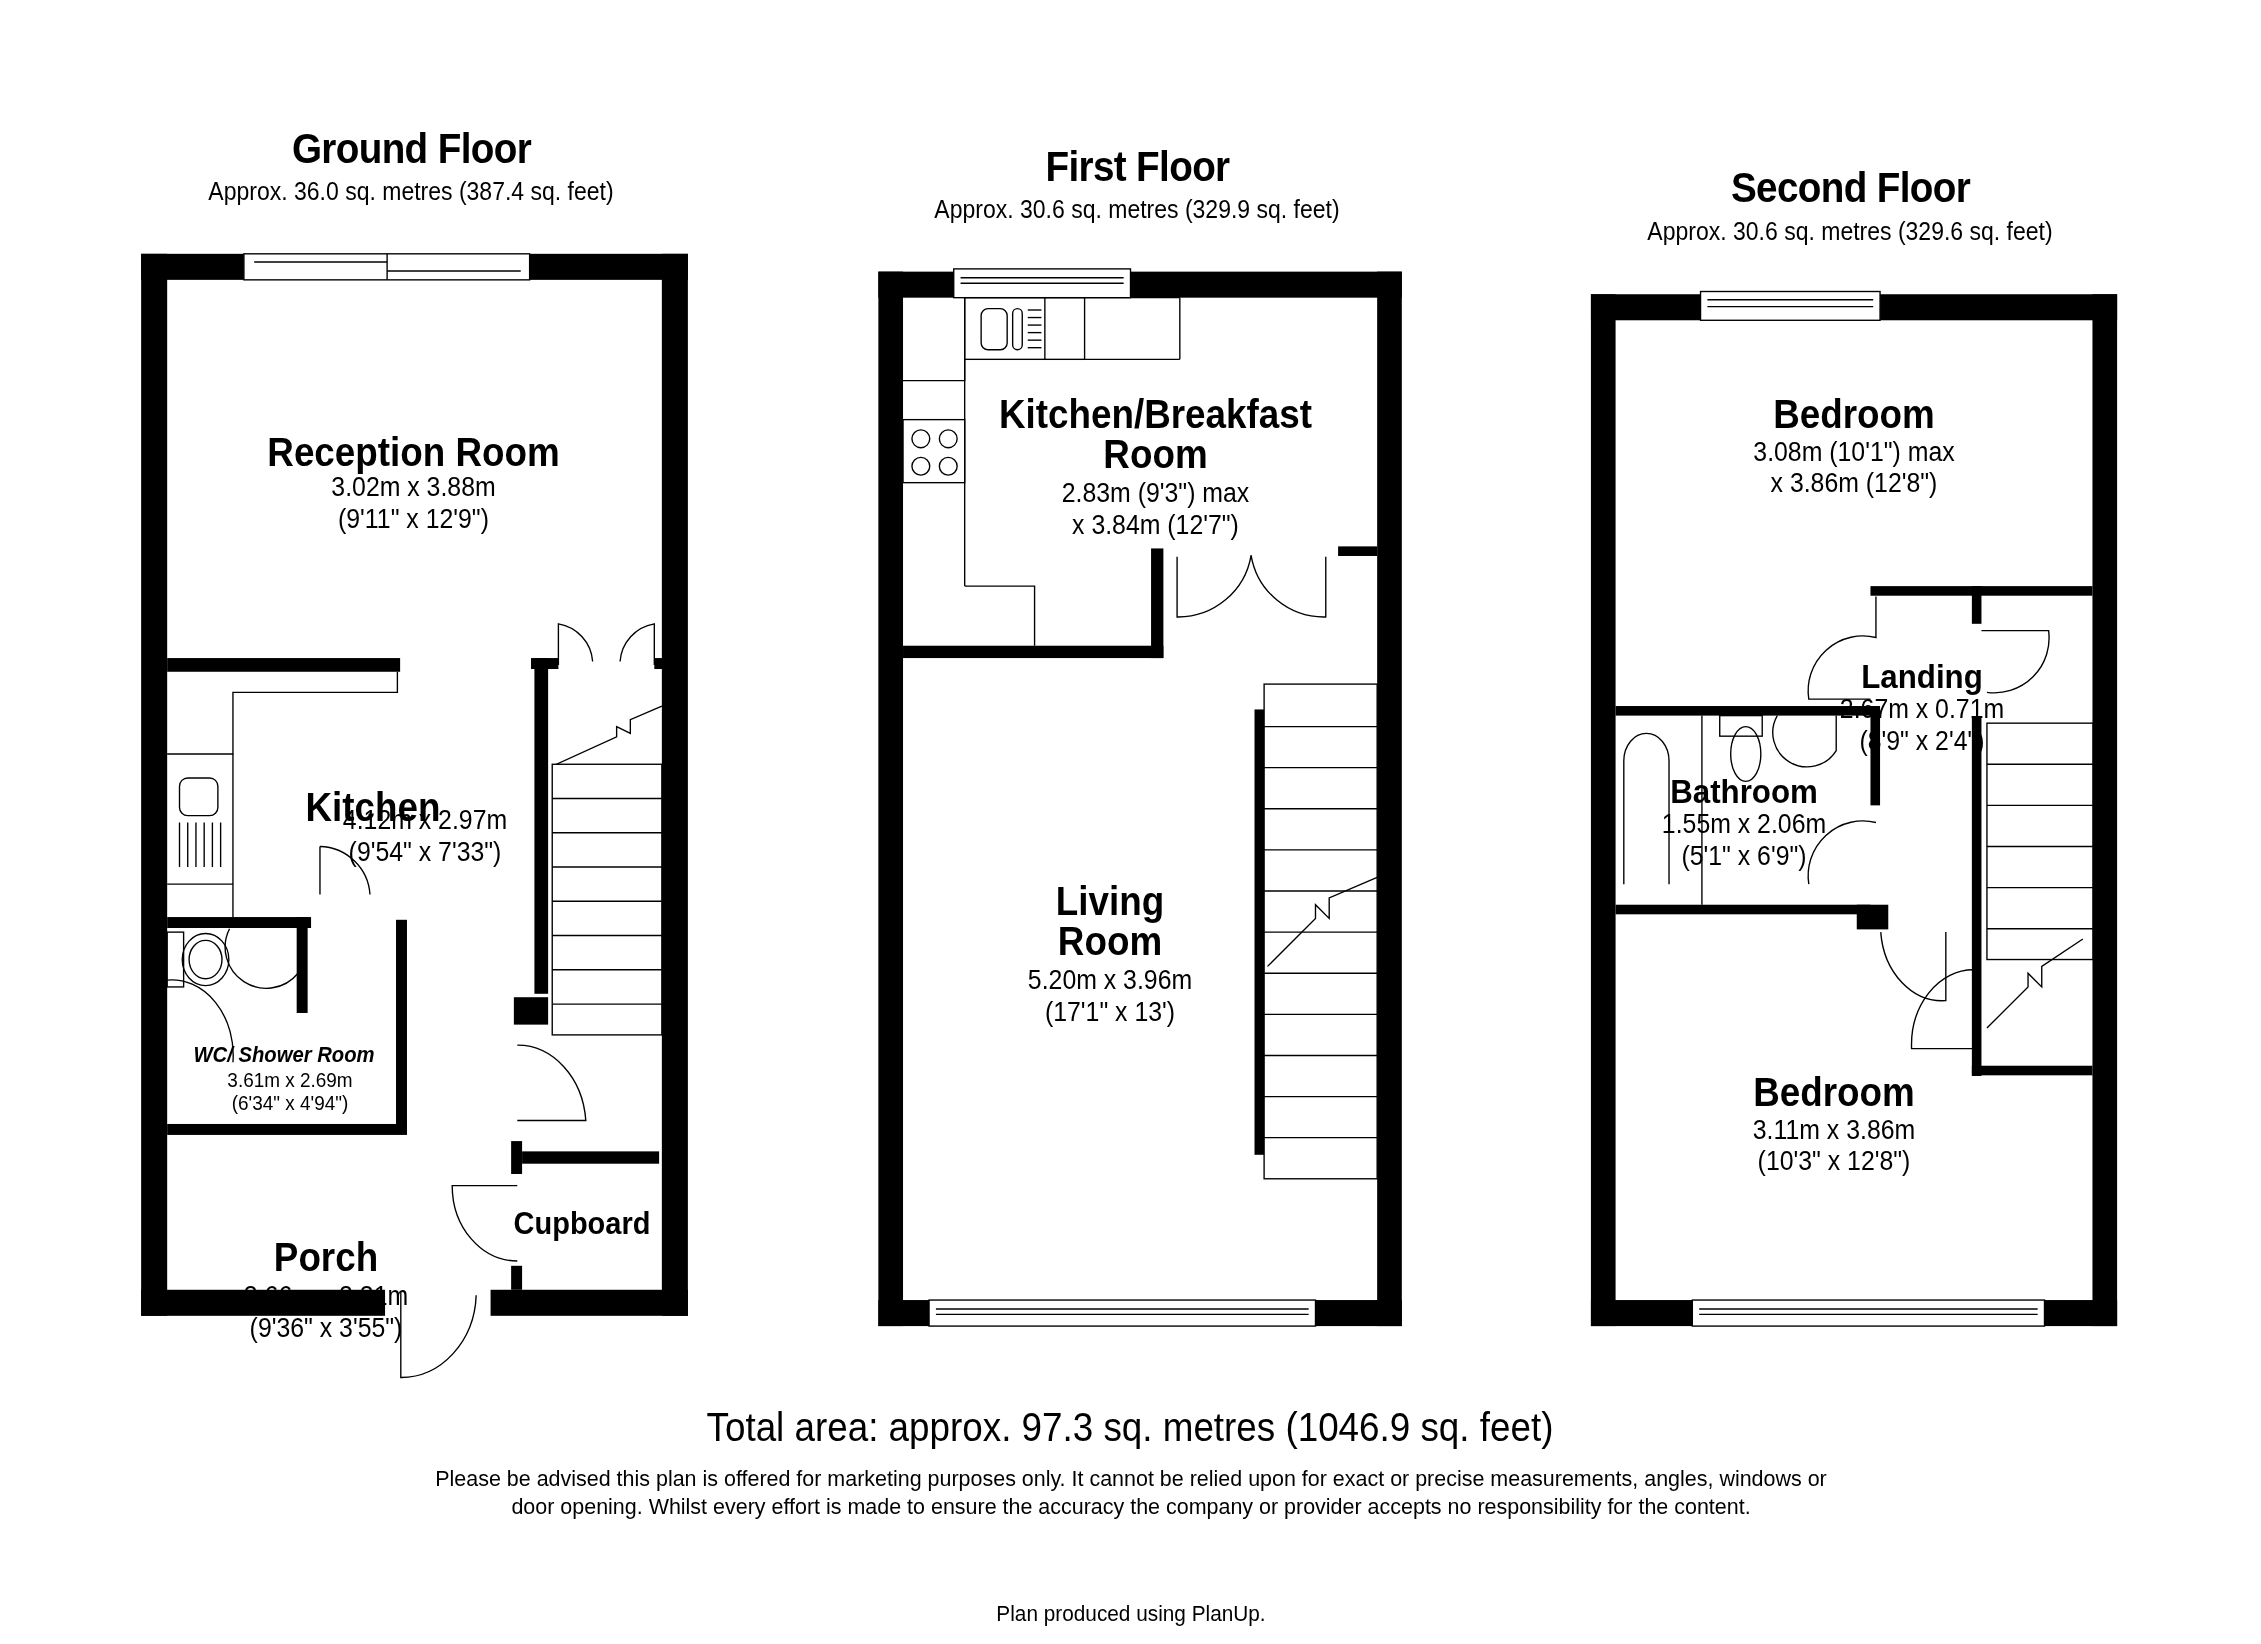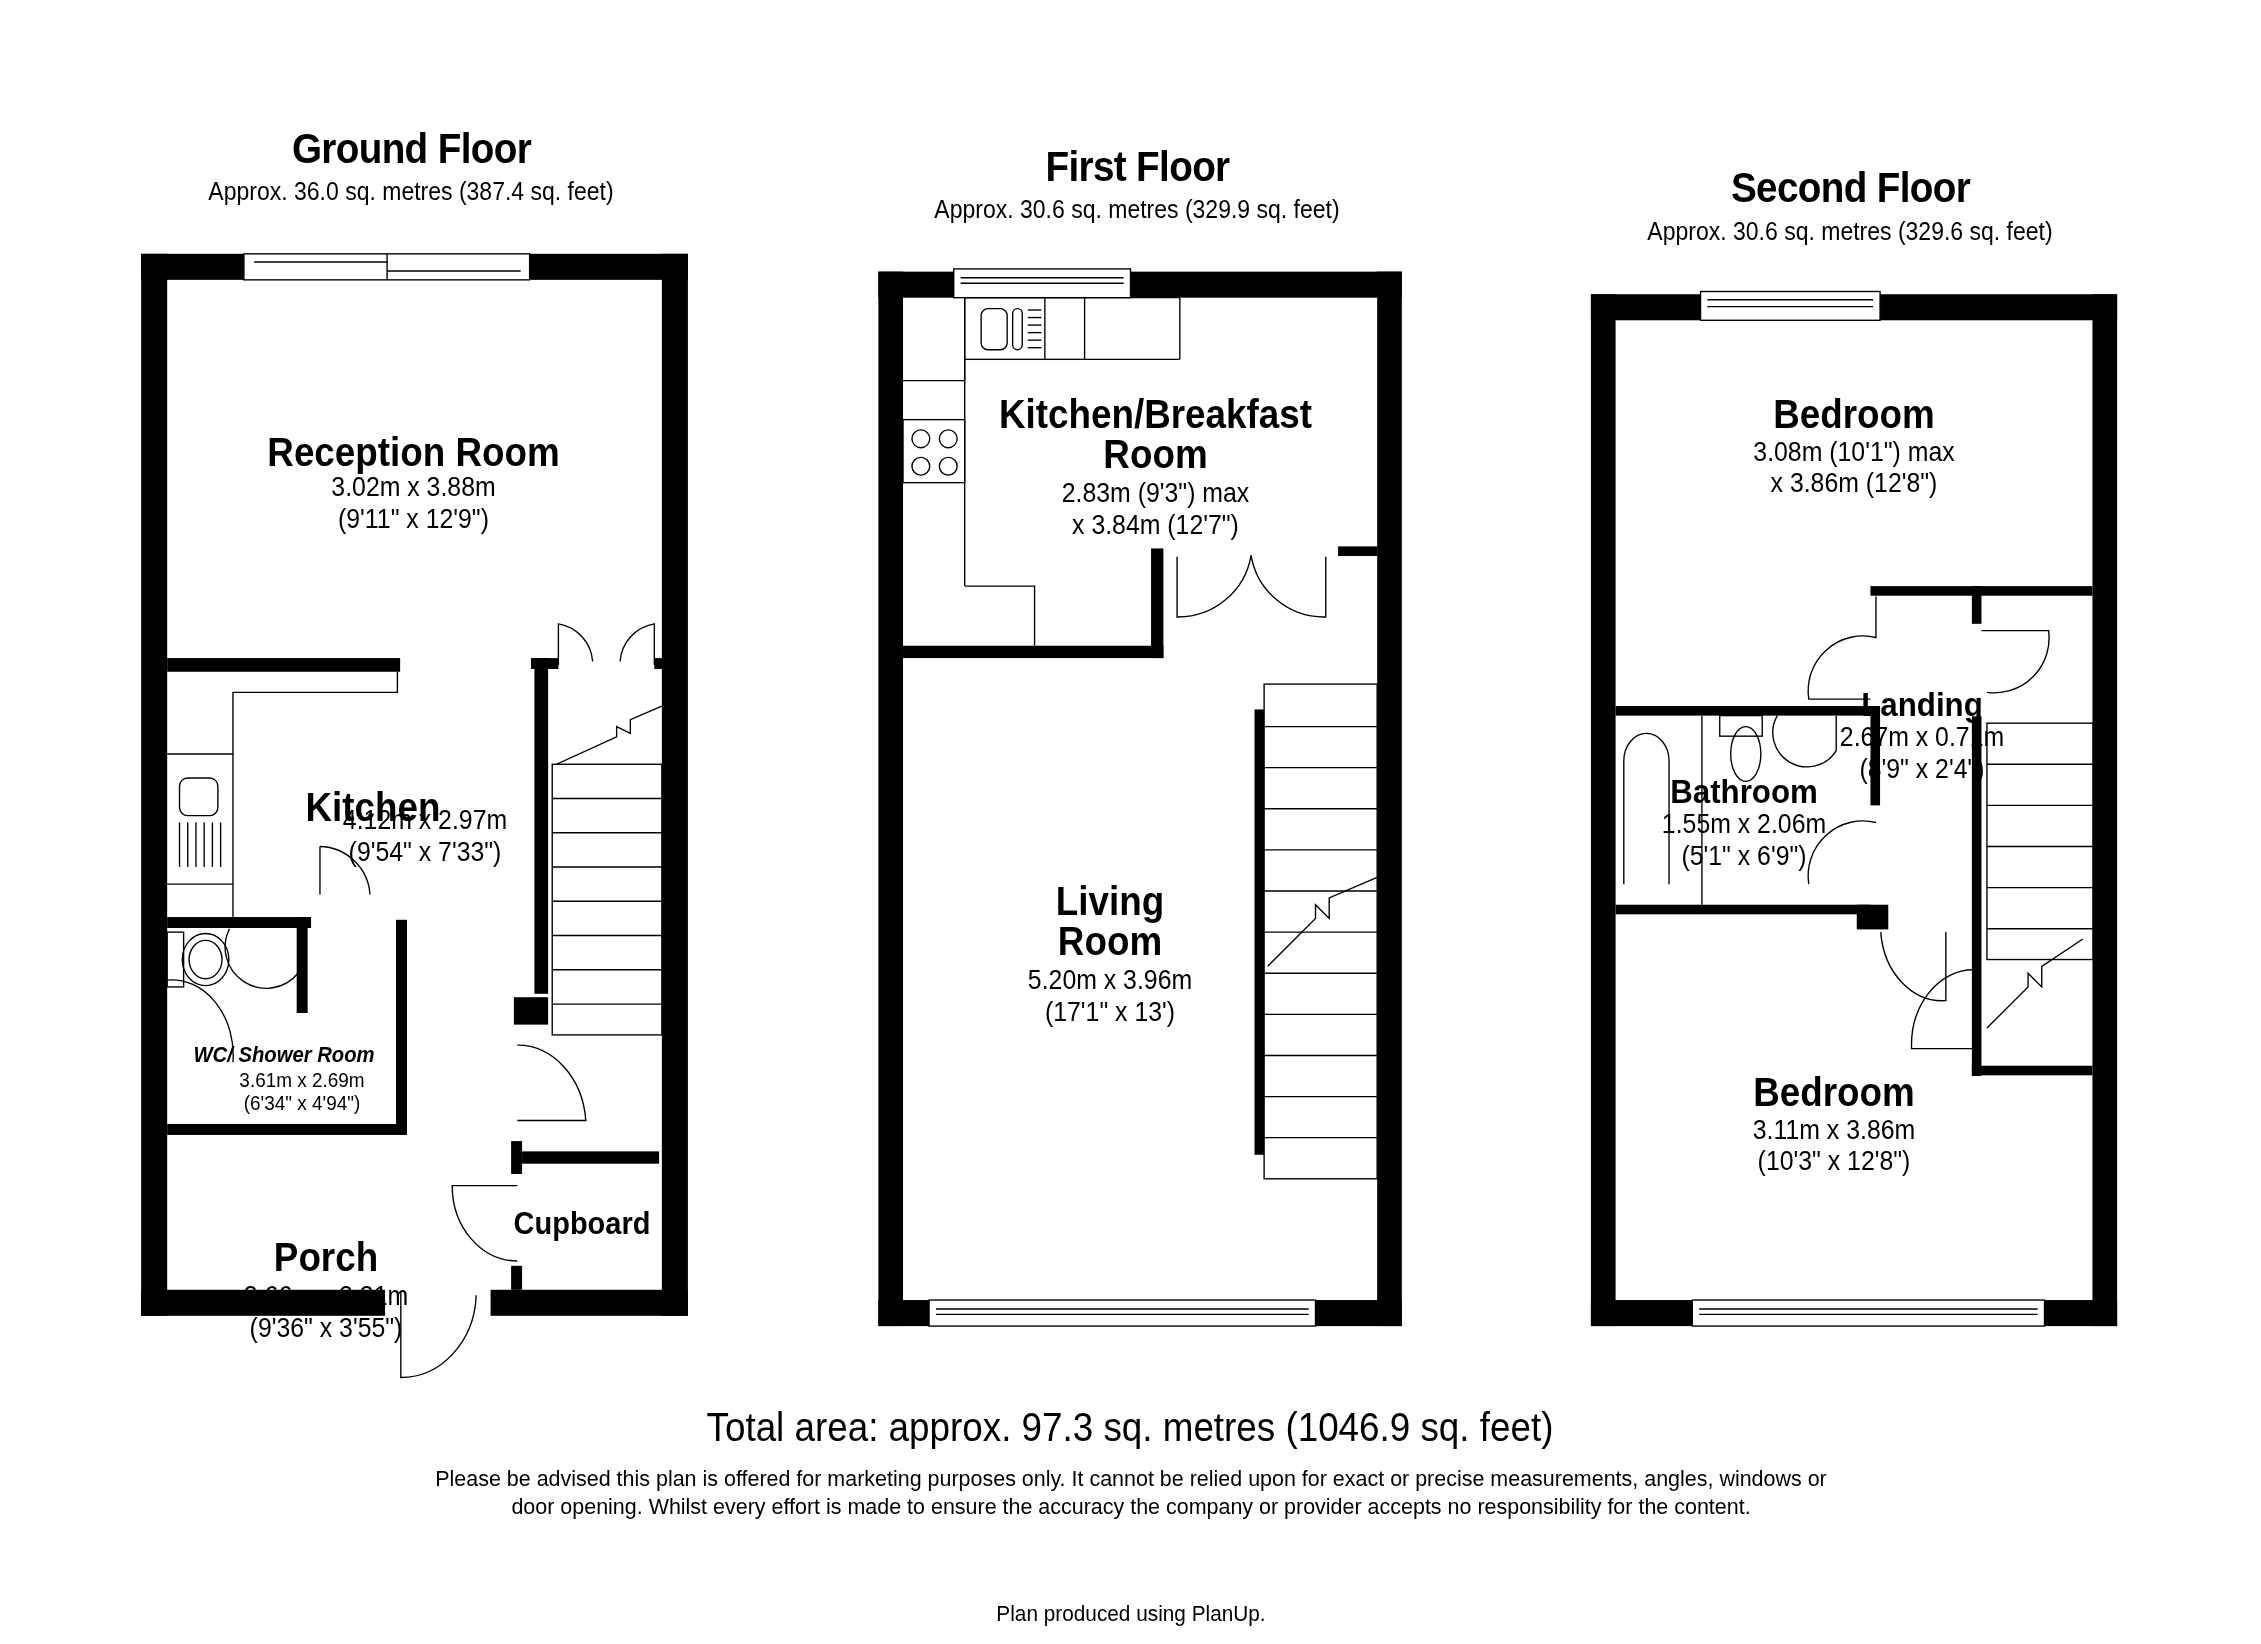--- a/index.html
+++ b/index.html
@@ -273,7 +273,7 @@
   <div class="room-dim">x 3.86m (12'8")</div>
 </div>
 
-<div class="abs center-x" style="left:1809px; width:226px; top:686px;">
+<div class="abs center-x" style="left:1809px; width:226px; top:658px;">
   <div class="room-name med">Landing</div>
   <div class="room-dim">2.67m x 0.71m</div>
   <div class="room-dim">(8'9" x 2'4")</div>

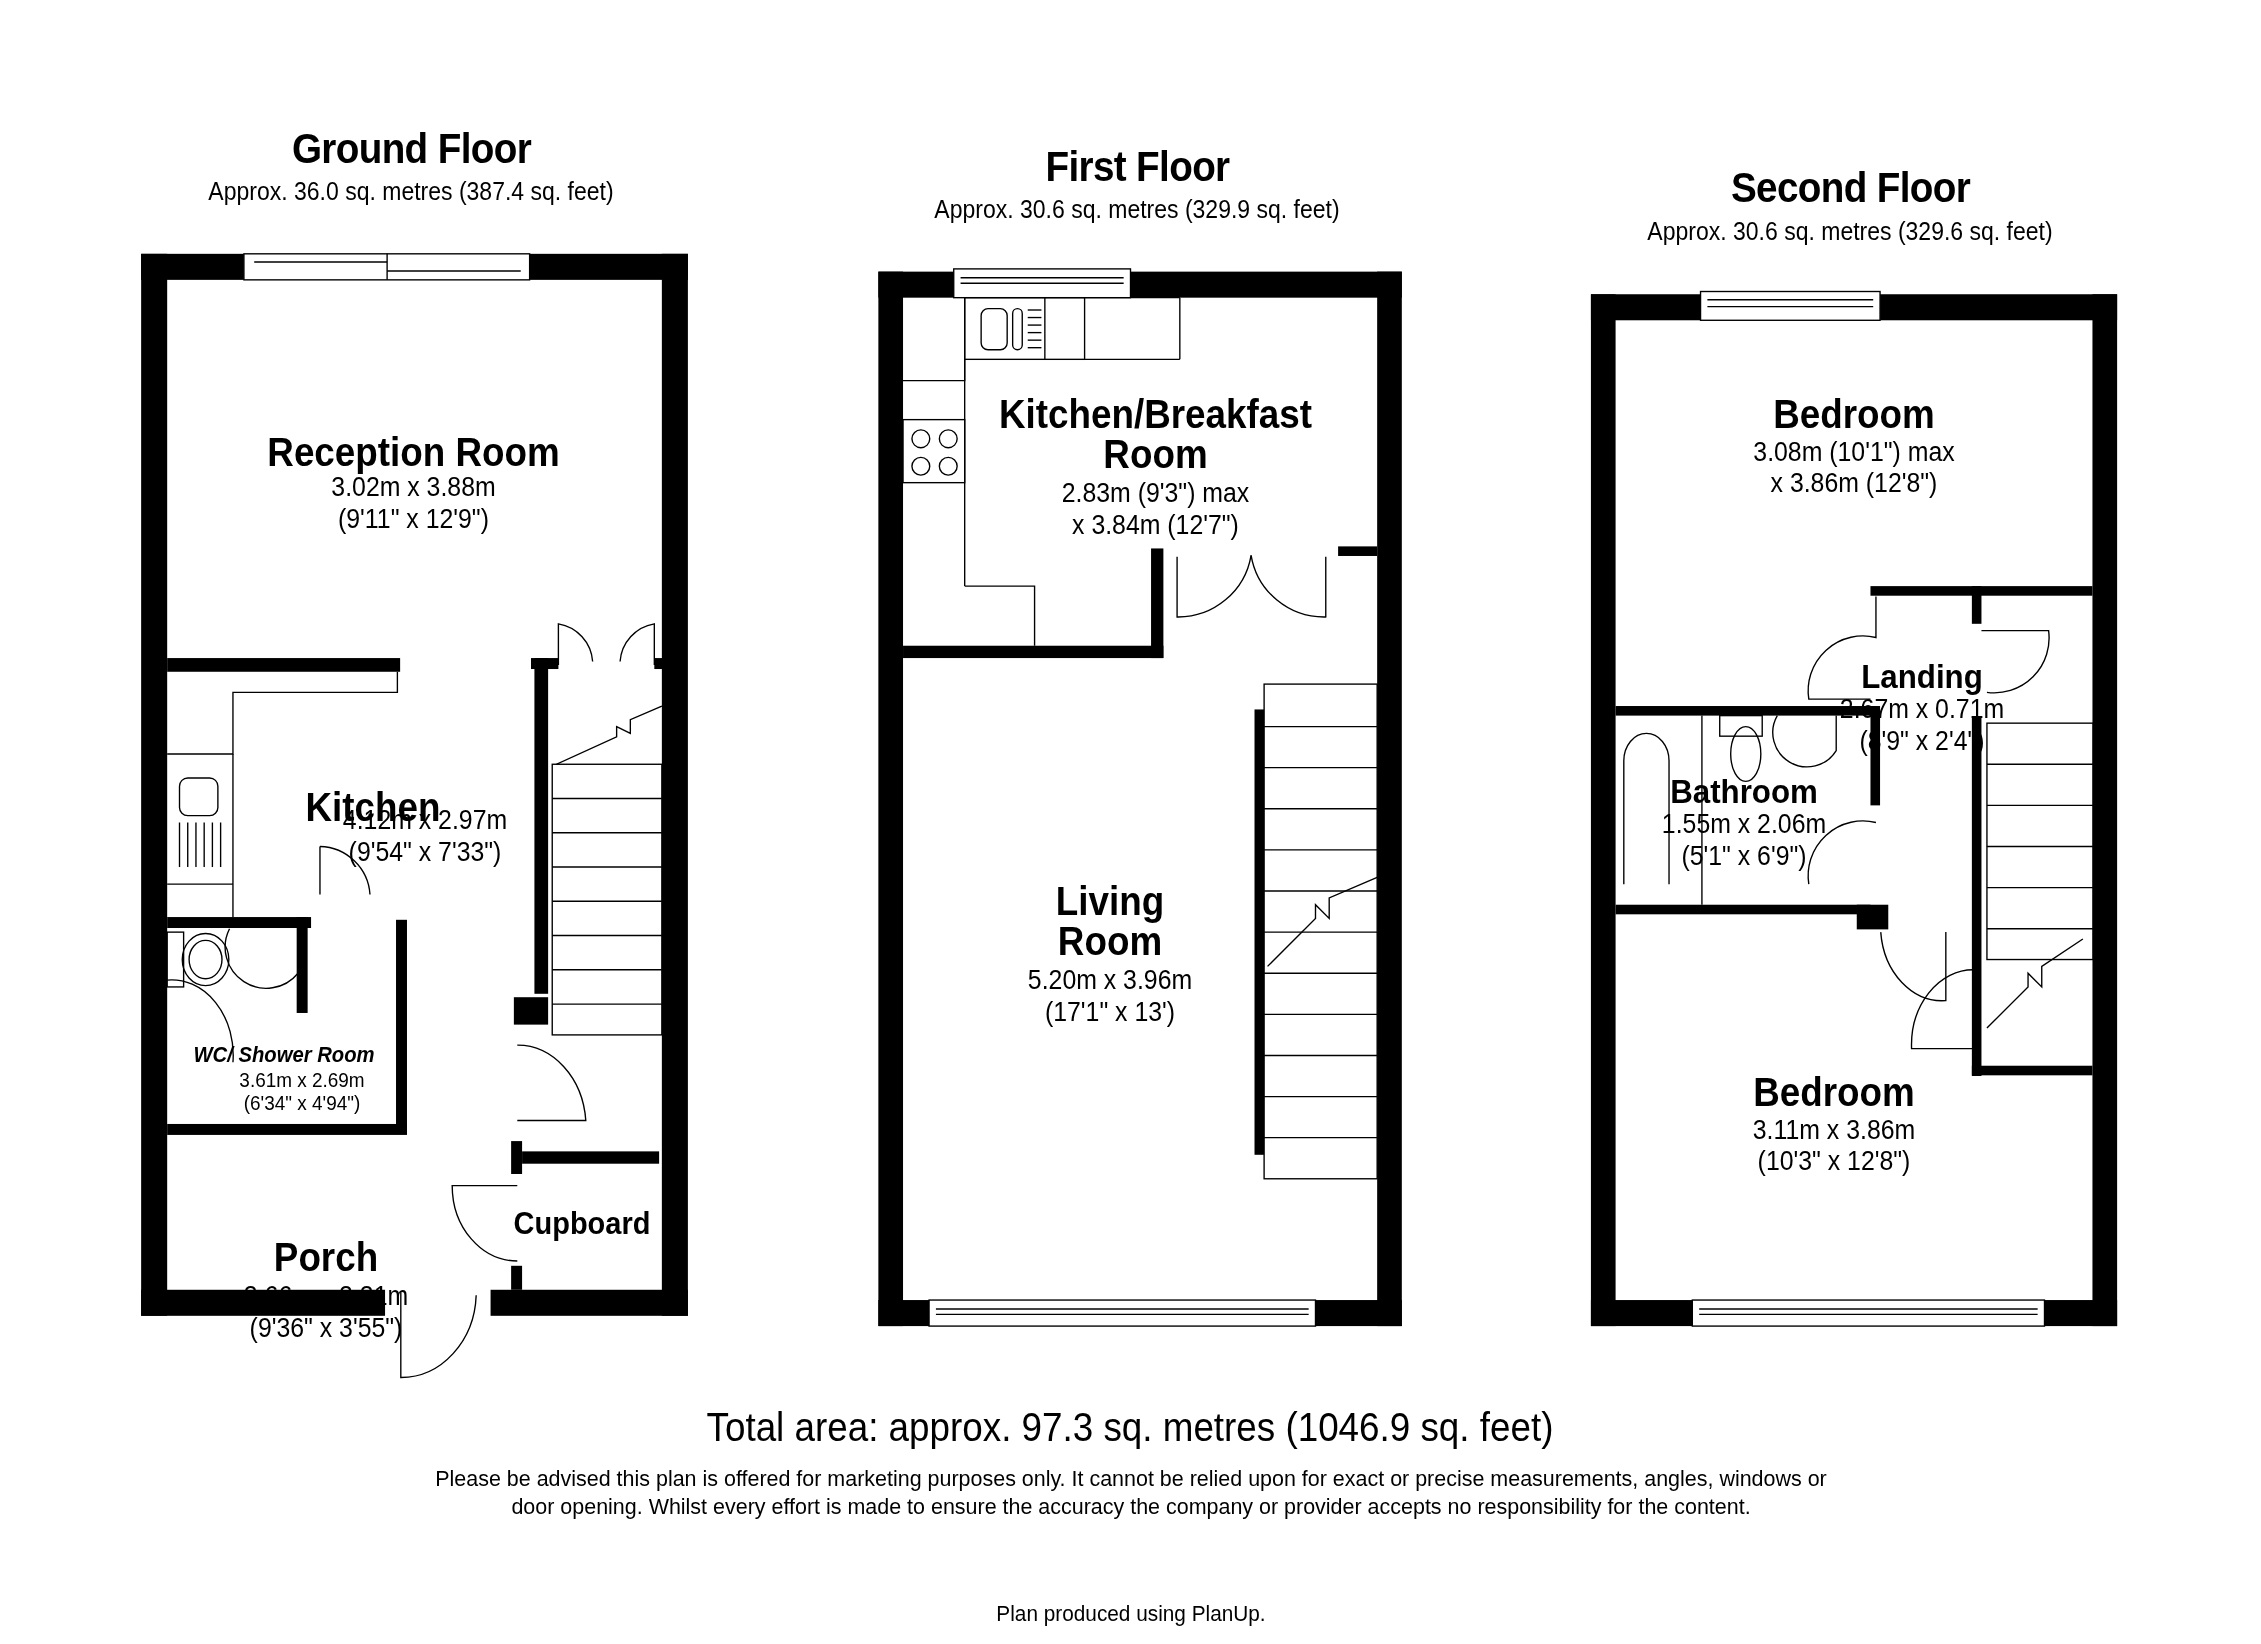--- a/index.html
+++ b/index.html
@@ -238,7 +238,7 @@
 <div class="abs center-x" style="left:171px; width:226px; top:1042px;font-style:italic;">
   <div class="room-name small">WC/ Shower Room</div>
 </div>
-<div class="abs center-x" style="left:206px; width:192px; top:1068px;text-align:center;">
+<div class="abs center-x" style="left:194px; width:192px; top:1068px;text-align:center;">
   <div class="room-dim small">3.61m x 2.69m</div>
   <div class="room-dim small">(6'34" x 4'94")</div>
 </div>

